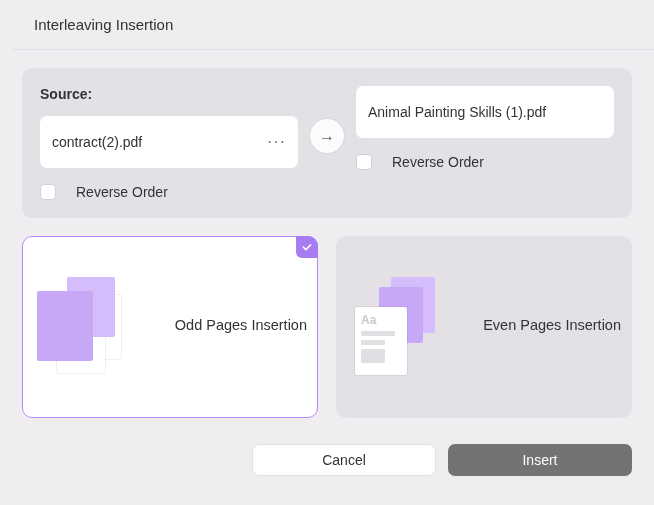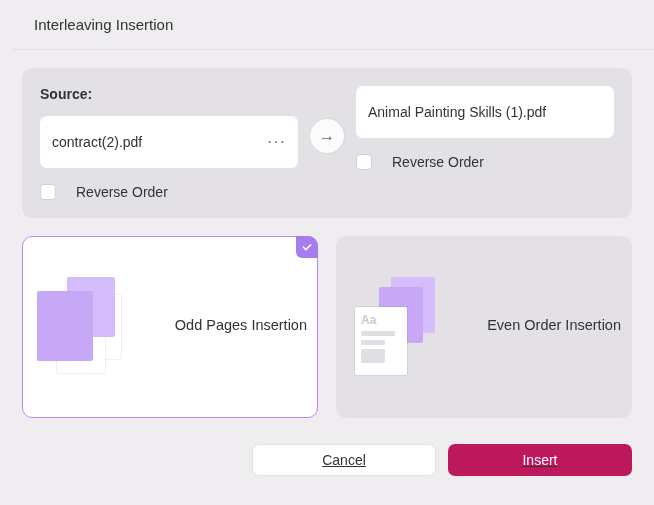--- a/index.html
+++ b/index.html
@@ -285,7 +285,7 @@
           <div class="block"></div>
         </div>
       </div>
-      <div class="option-label">Even Order Insertion</div>
+      <div class="option-label">Even Pages Insertion</div>
     </div>
 
   </div>

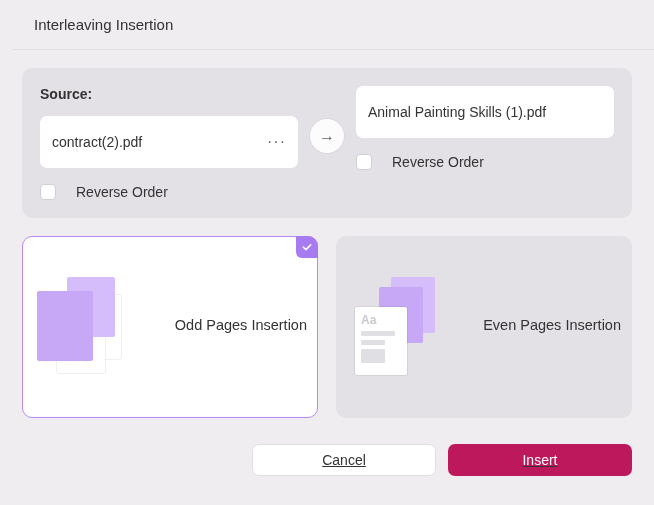--- a/index.html
+++ b/index.html
@@ -189,7 +189,6 @@
       justify-content: flex-end;
       gap: 12px;
       padding: 26px 22px 0 22px;
-      text-decoration: underline;
     }
     .btn {
       width: 184px;

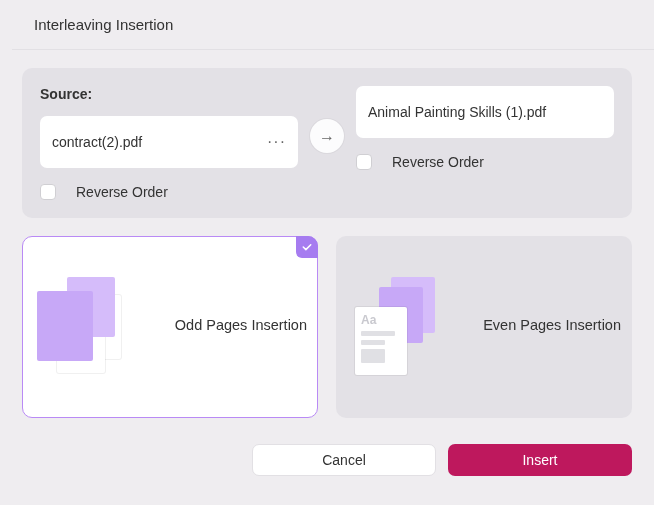--- a/index.html
+++ b/index.html
@@ -207,7 +207,7 @@
       border: 1px solid #e2e0e4;
     }
     .btn-primary {
-      background: #be185d;
+      background: #737373;
       color: #fff;
     }
   </style>

